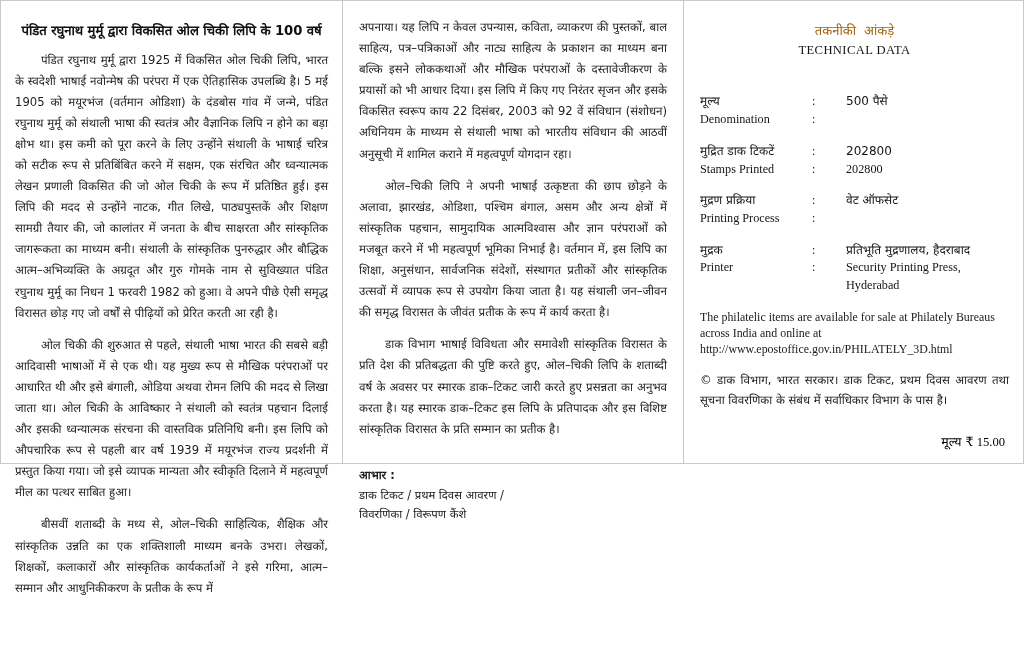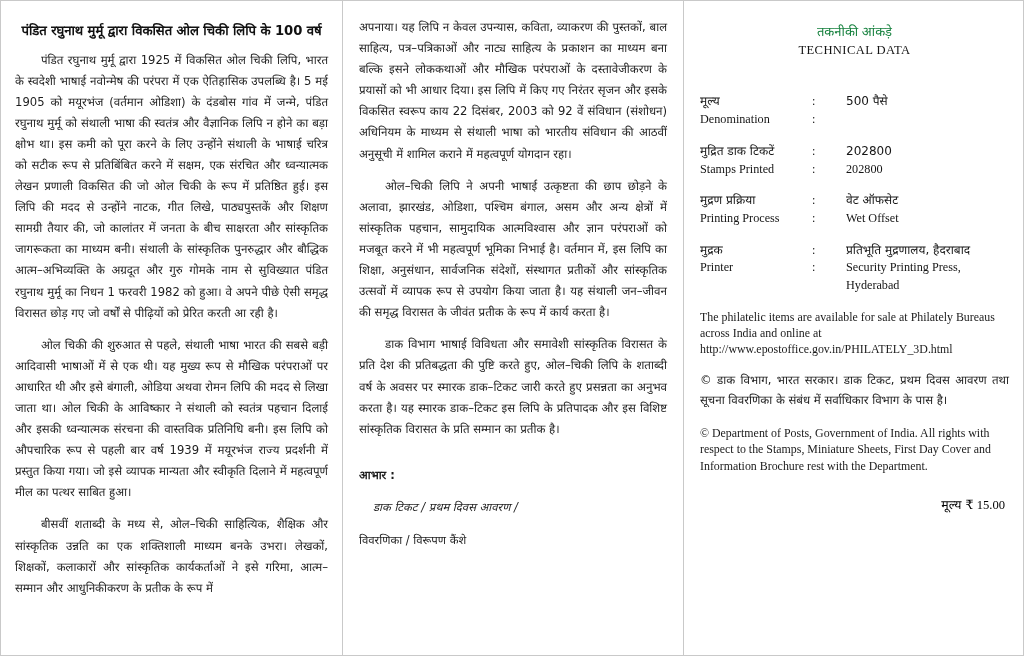--- a/index.html
+++ b/index.html
@@ -18,7 +18,7 @@
   .page {
     position: relative;
     width: 1024px;
-    height: 656px;
+    height: 464px;
     box-sizing: border-box;
     border: 1px solid #c9c9c9;
     background: #ffffff;

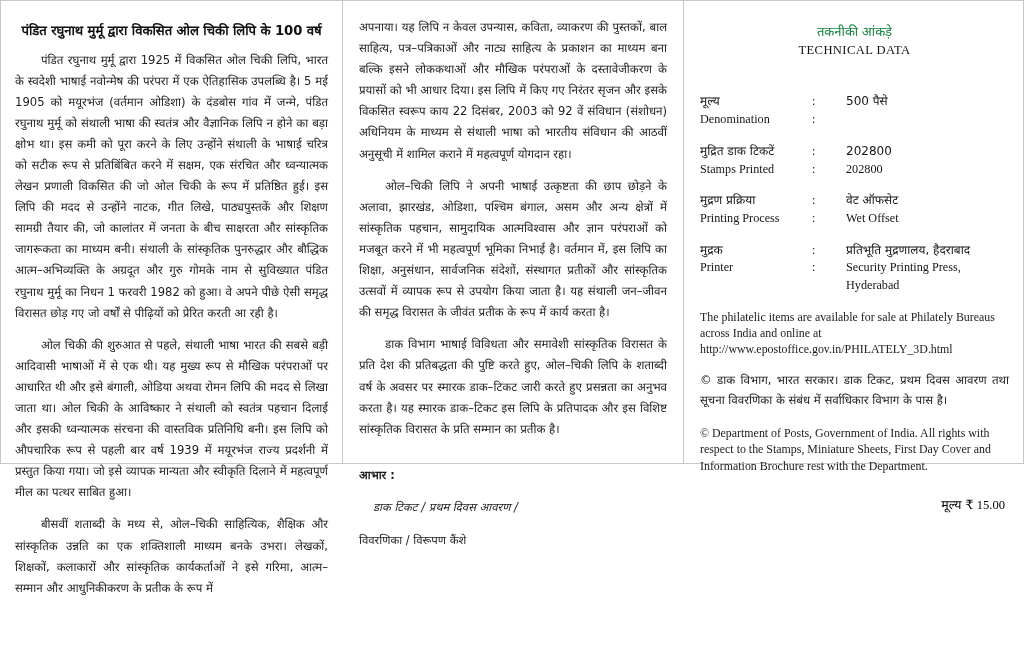--- a/index.html
+++ b/index.html
@@ -99,11 +99,11 @@
     margin: 6px 0 0 0;
   }
   .td-head .hi {
-    font-family: Liberation Sans, sans-serif;
+    font-family: Liberation Mono, monospace;
     font-size: 13px;
     line-height: 1.4;
     display: block;
-    color: #15803d;
+    color: #a16207;
   }
   .td-head .en {
     font-family: "Liberation Serif", "DejaVu Serif", serif;

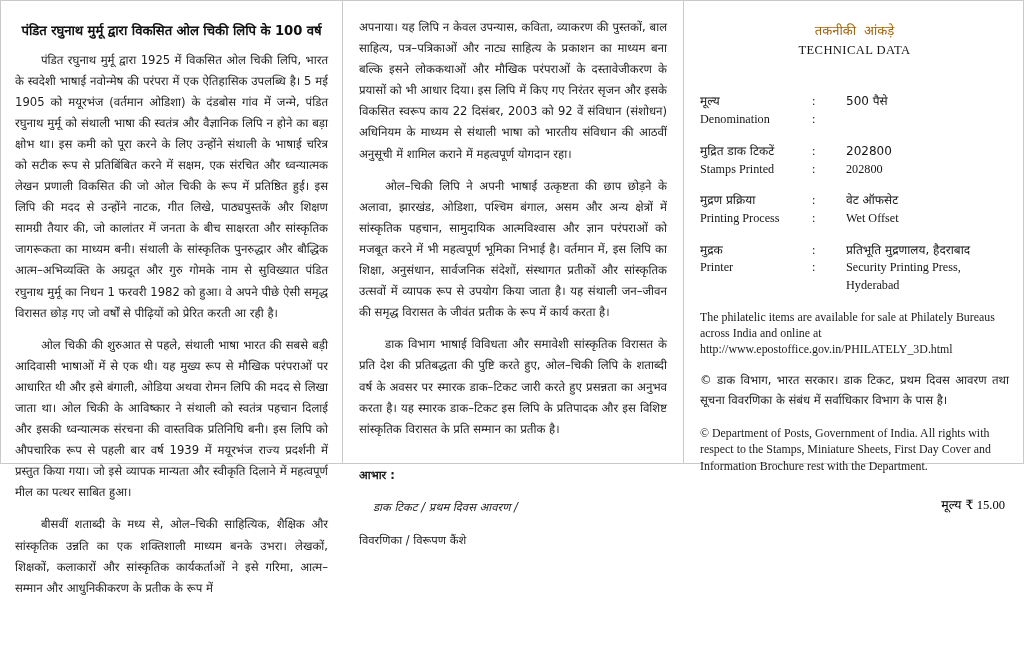--- a/index.html
+++ b/index.html
@@ -255,7 +255,6 @@
         <div class="td-row">
           <div class="td-label en-txt">Printing Process</div>
           <div class="td-colon en-txt">:</div>
-          <div class="td-value en-txt">Wet Offset</div>
         </div>
       </div>
 

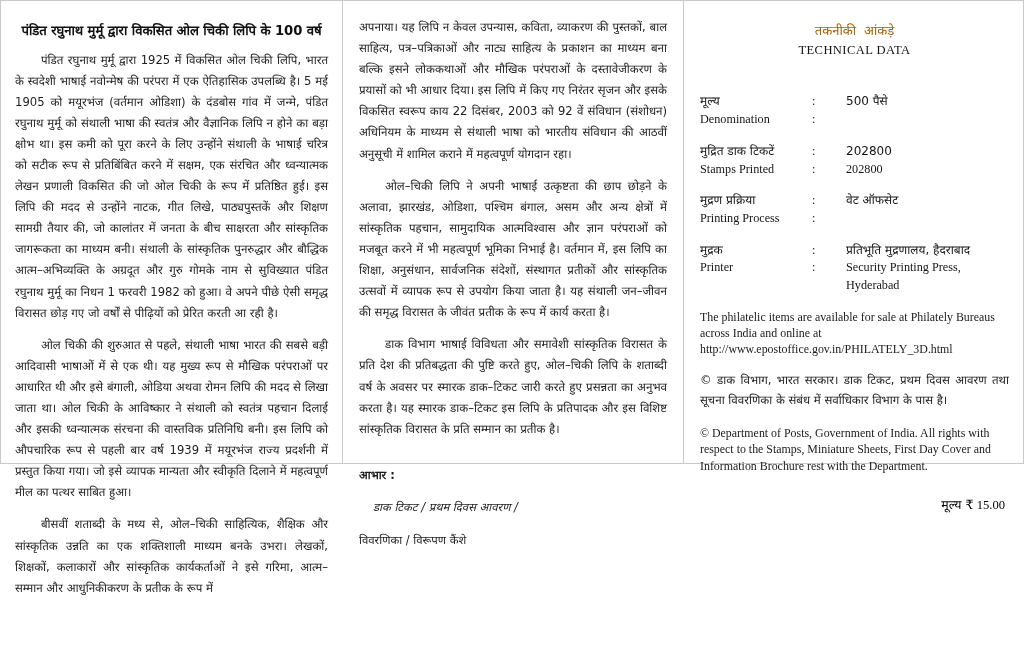--- a/index.html
+++ b/index.html
@@ -277,7 +277,6 @@
 
     <p class="note-hi">© डाक विभाग, भारत सरकार। डाक टिकट, प्रथम दिवस आवरण तथा सूचना विवरणिका के संबंध में सर्वाधिकार विभाग के पास है।</p>
 
-    <p class="note-en second">© Department of Posts, Government of India. All rights with respect to the Stamps, Miniature Sheets, First Day Cover and Information Brochure rest with the Department.</p>
 
     <div class="price-line">
       <span>मूल्य</span>

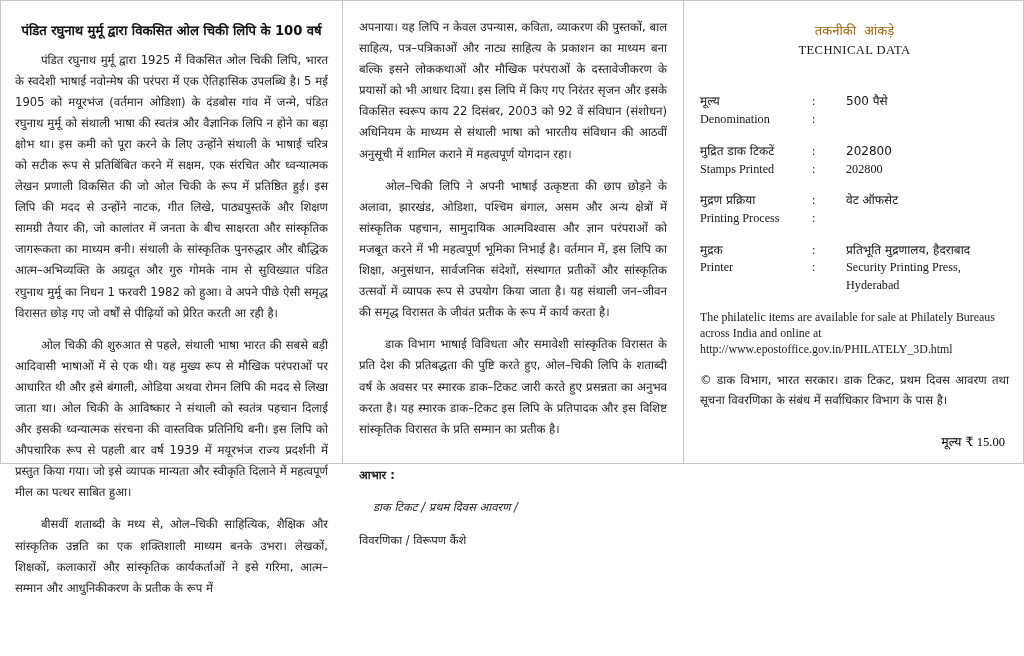--- a/index.html
+++ b/index.html
@@ -82,7 +82,7 @@
     margin: 0 0 2px 0;
     font-weight: 600;
   }
-  .ack-line { margin: 14px; font-style: italic; }
+  .ack-line { margin: 0; }
   .ack-row {
     display: flex;
     align-items: flex-start;

